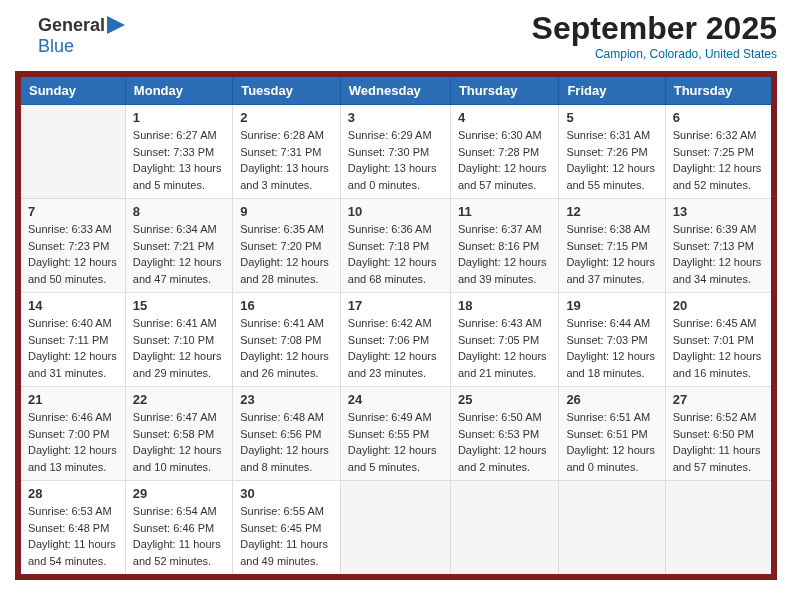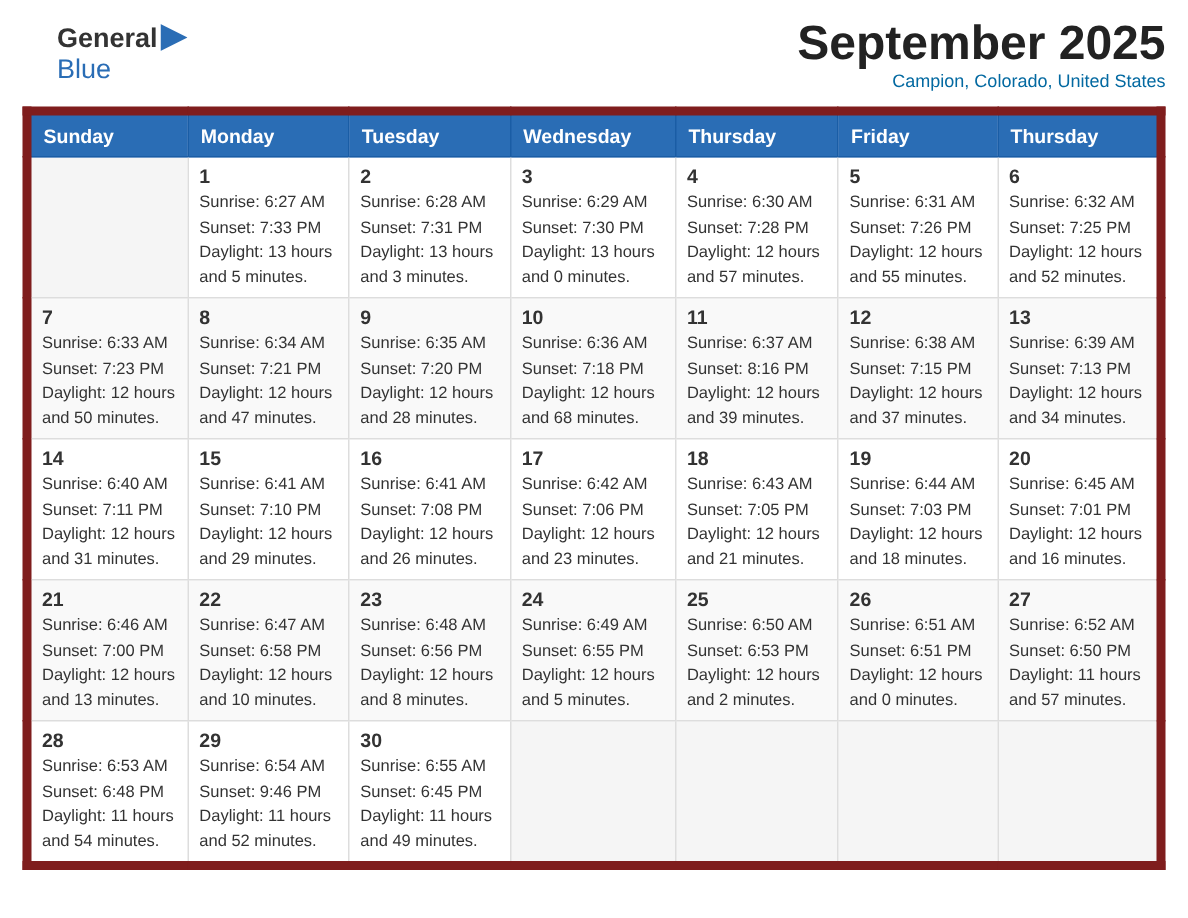--- a/index.html
+++ b/index.html
@@ -331,7 +331,7 @@
         <td>
           <span class="day-number">29</span>
           <div class="cell-text">Sunrise: 6:54 AM</div>
-          <div class="cell-text">Sunset: 9:46 PM</div>
+          <div class="cell-text">Sunset: 6:46 PM</div>
           <div class="cell-text">Daylight: 11 hours</div>
           <div class="cell-text">and 52 minutes.</div>
         </td>

